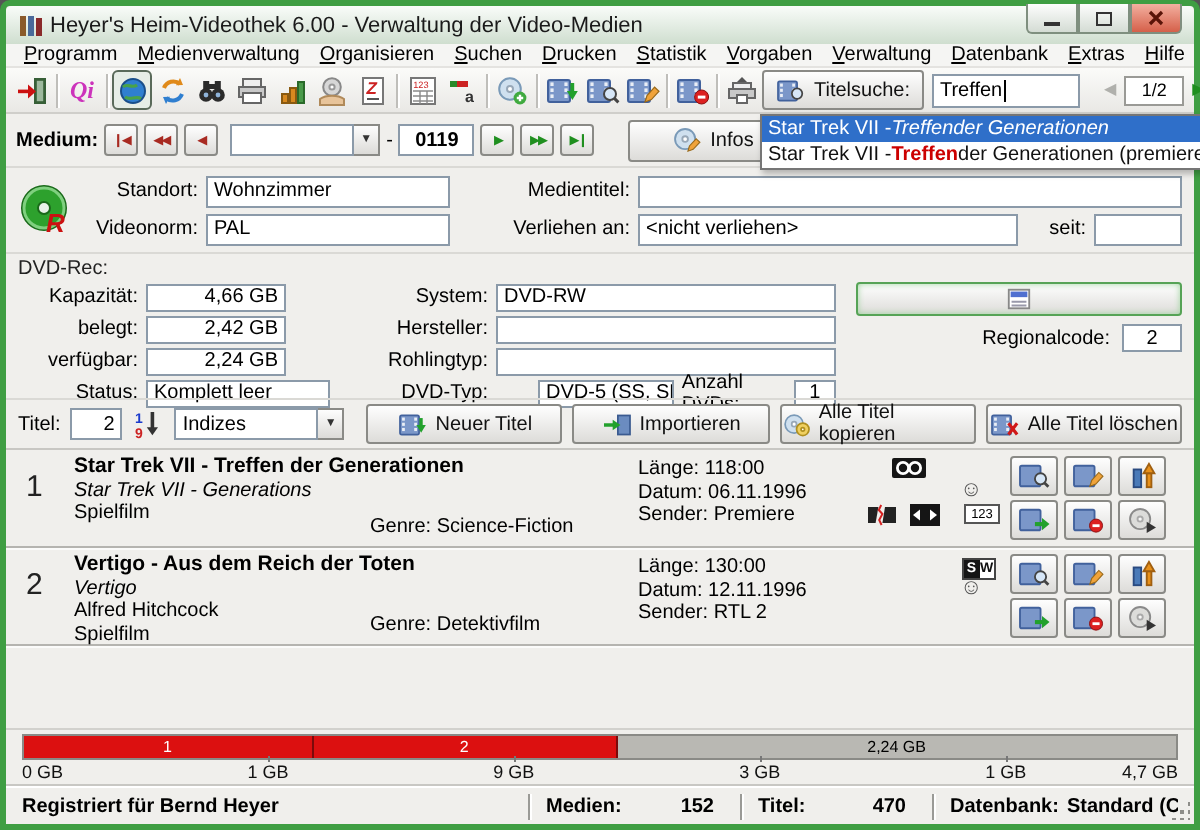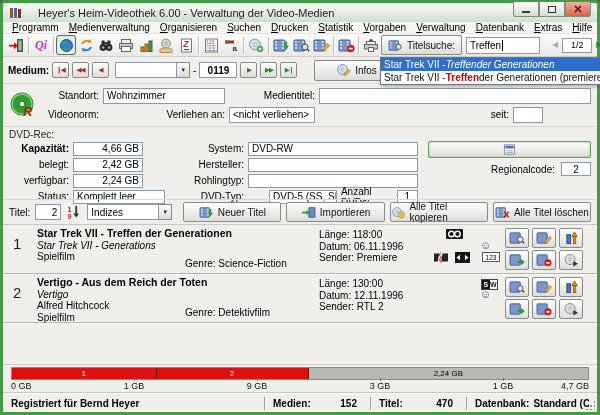--- a/index.html
+++ b/index.html
@@ -6,7 +6,7 @@
 html,body{width:600px;height:415px;overflow:hidden;background:#555;}
 .window{position:absolute;inset:0;border:3px solid #3f9e43;border-radius:5px 5px 0 0;background:#f0efec;display:flex;flex-direction:column;}
 
-.titlebar{height:19px;flex:none;display:flex;align-items:center;gap:15px;padding:0 6px;background:linear-gradient(#f9fcf9,#cfdecf);font-size:11px;color:#1a1a1a;border-radius:3px 3px 0 0;position:relative;}
+.titlebar{height:19px;flex:none;display:flex;align-items:center;gap:2px;padding:0 6px;background:linear-gradient(#f9fcf9,#cfdecf);font-size:11px;color:#1a1a1a;border-radius:3px 3px 0 0;position:relative;}
 .cap{position:absolute;top:-1px;right:6px;display:flex;}
 .capbtn{width:26px;height:15px;border:1px solid #7f8f7f;border-top:none;background:linear-gradient(#fdfdfd,#d4dcd4);display:flex;align-items:center;justify-content:center;}
 .capbtn.min{border-radius:0 0 0 3px;}

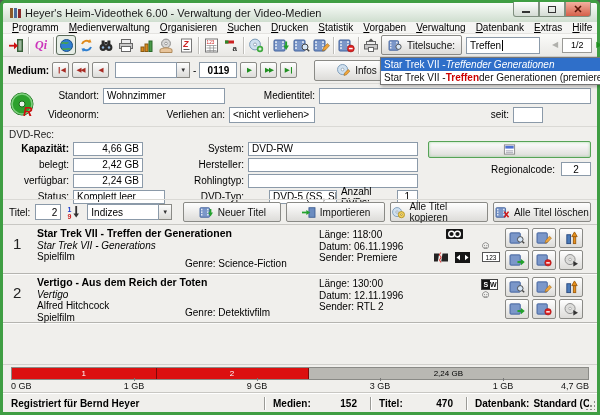--- a/index.html
+++ b/index.html
@@ -385,6 +385,7 @@
       <span class="rlab">Medientitel:</span>
       <div class="fld spanfld"></div>
       <span class="rlab">Videonorm:</span>
+      <div class="fld">PAL</div>
       <span class="rlab">Verliehen an:</span>
       <div class="fld">&lt;nicht verliehen&gt;</div>
       <span class="rlab">seit:</span>

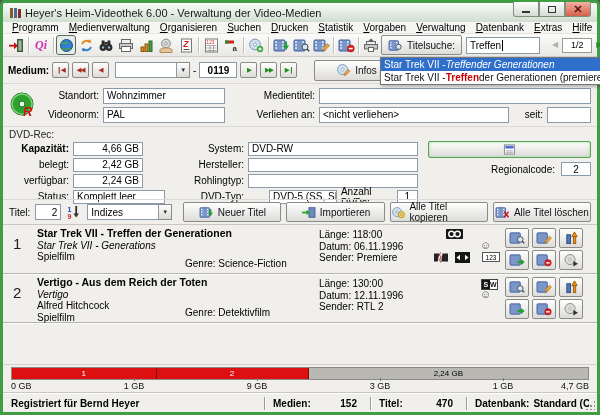--- a/index.html
+++ b/index.html
@@ -397,7 +397,7 @@
     <div class="dvleg">DVD-Rec:</div>
     <div class="dvflex">
       <div class="dgrid">
-        <span class="rlab" style="font-weight:bold;">Kapazität:</span>
+        <span class="rlab" style="font-weight:normal;">Kapazität:</span>
         <div class="fld w70">4,66 GB</div>
         <span class="rlab">belegt:</span>
         <div class="fld w70">2,42 GB</div>

